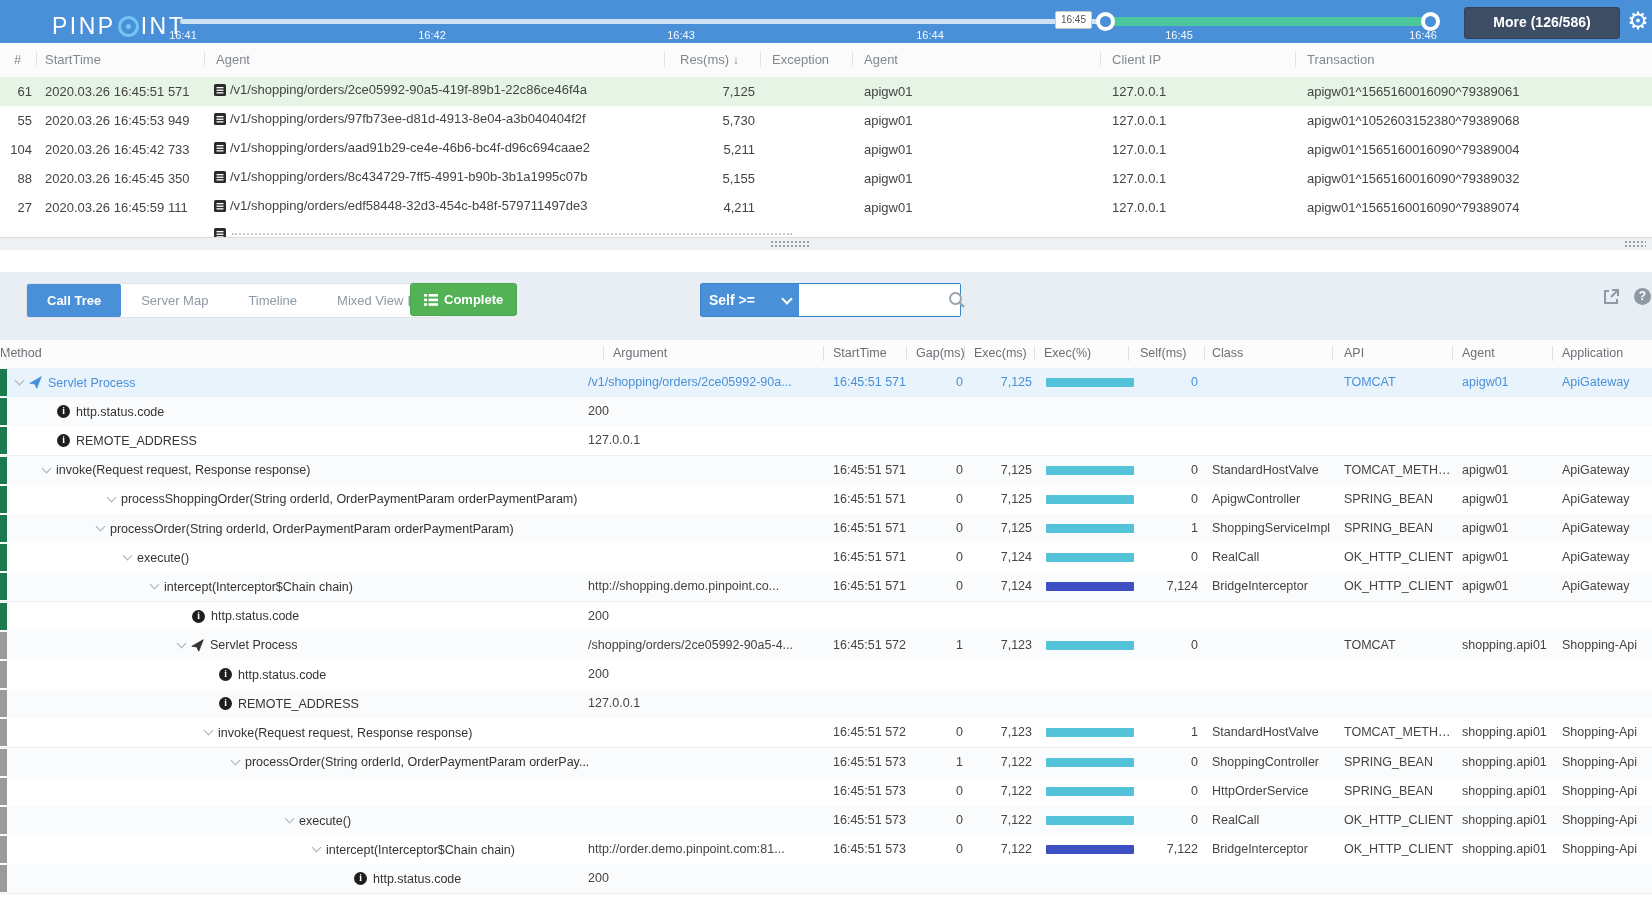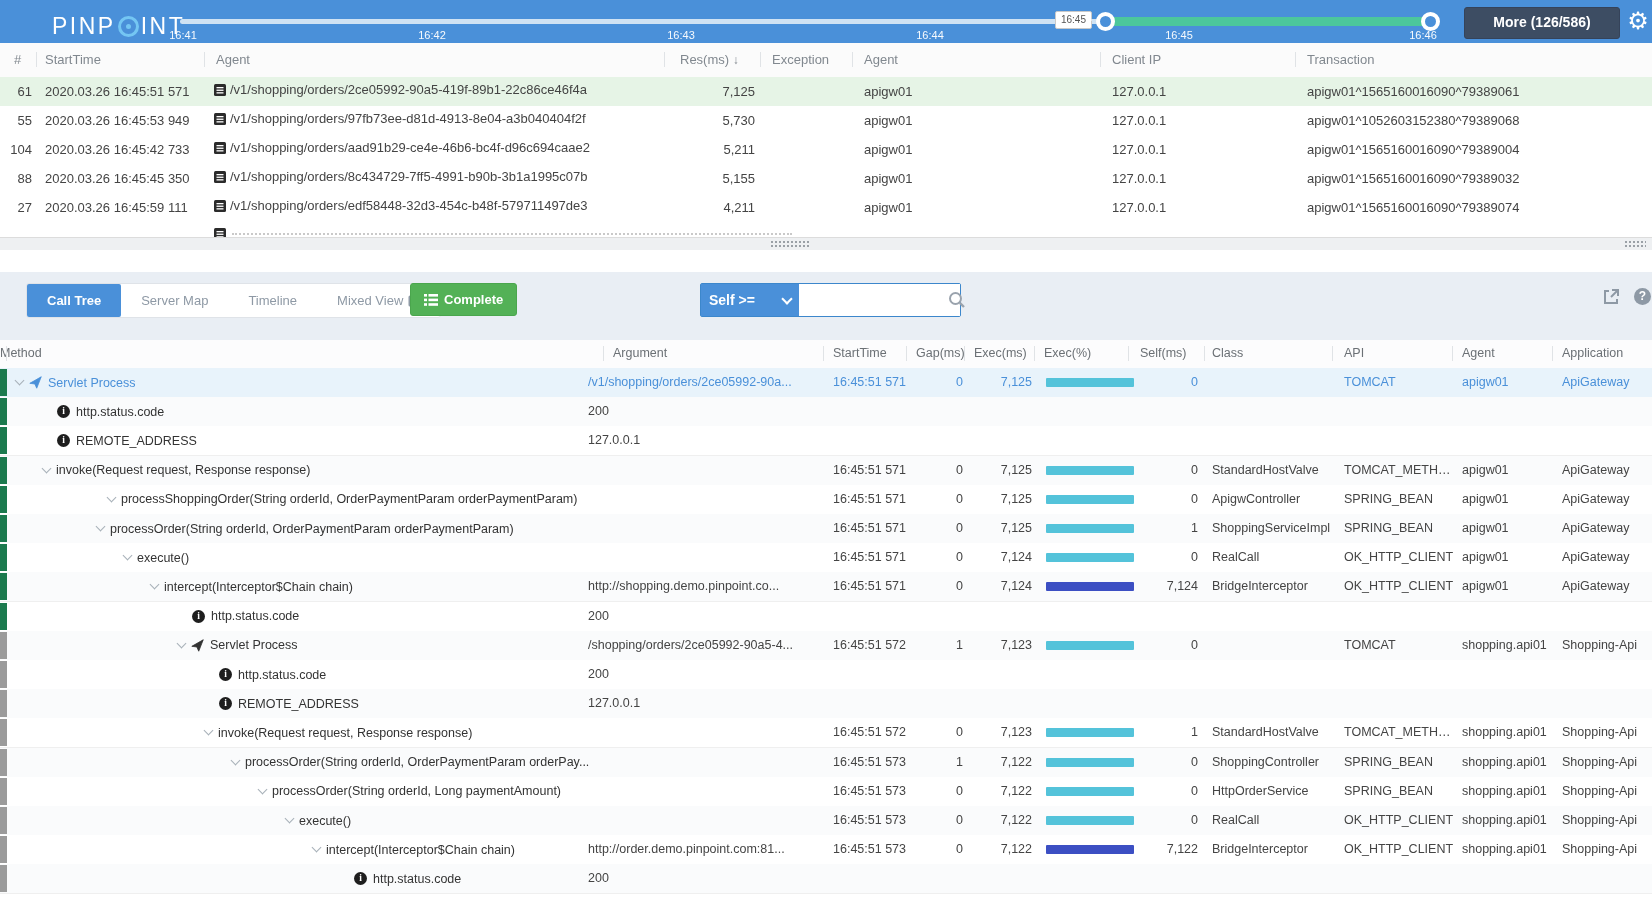--- a/index.html
+++ b/index.html
@@ -543,10 +543,6 @@
   </div>
   <div class="tr " style="top:776.8px">
     <span class="mark gray"></span>
-    <div class="mcell" style="padding-left:259px">
-      <span class="chev"></span>
-          <span class="mlabel">processOrder(String orderId, Long paymentAmount)</span>
-    </div>
     <span class="cell" style="left:588px;width:230px"></span>
     <span class="cell" style="left:833px;width:90px">16:45:51 573</span>
     <span class="cell r" style="left:923px;width:40px">0</span>

